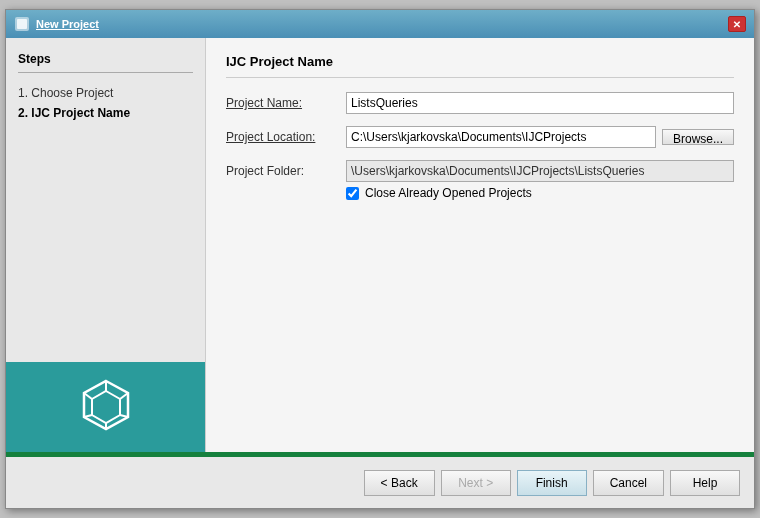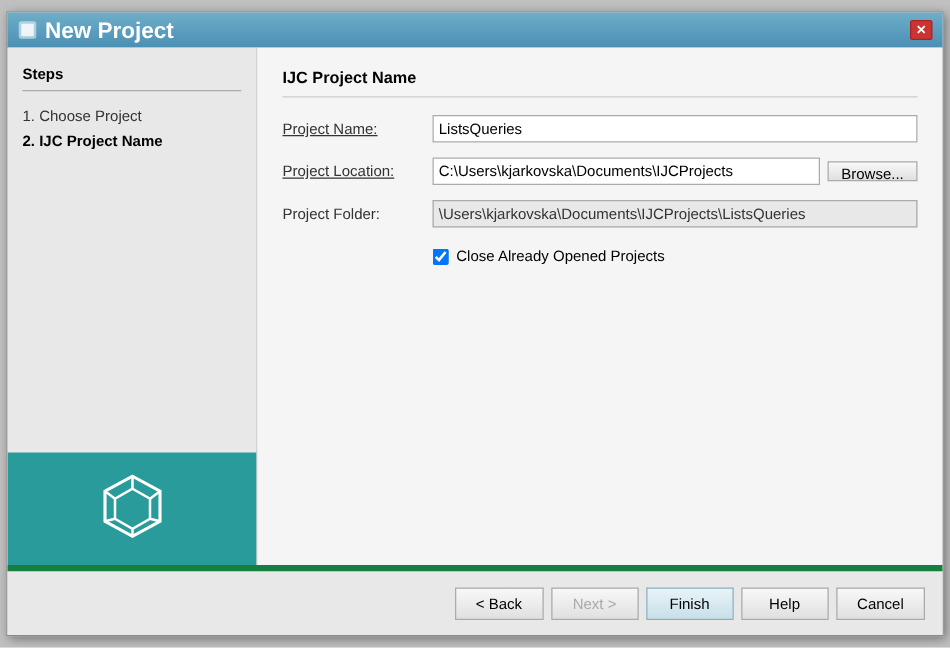--- a/index.html
+++ b/index.html
@@ -43,9 +43,10 @@
       height: 16px;
     }
     .title-text {
-      font-size: 18px;
+      font-size: 11px;
       font-weight: bold;
       color: white;
+      text-decoration: underline;
     }
     .close-btn {
       background: #cc3333;

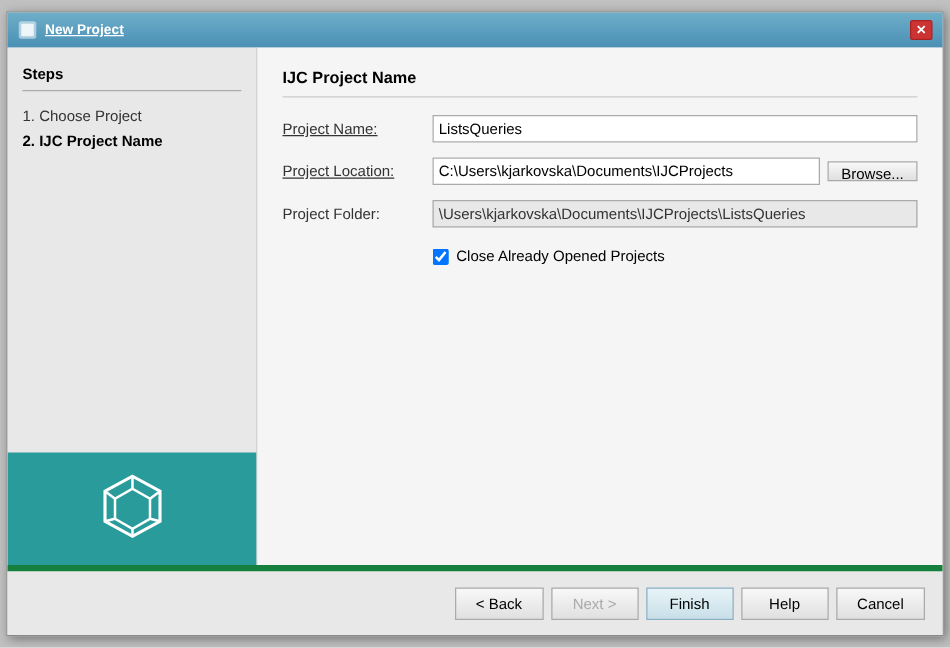--- a/index.html
+++ b/index.html
@@ -157,7 +157,7 @@
     .folder-row {
       display: flex;
       align-items: center;
-      margin-bottom: 12px;
+      margin-bottom: 0;
     }
     .folder-label {
       width: 120px;

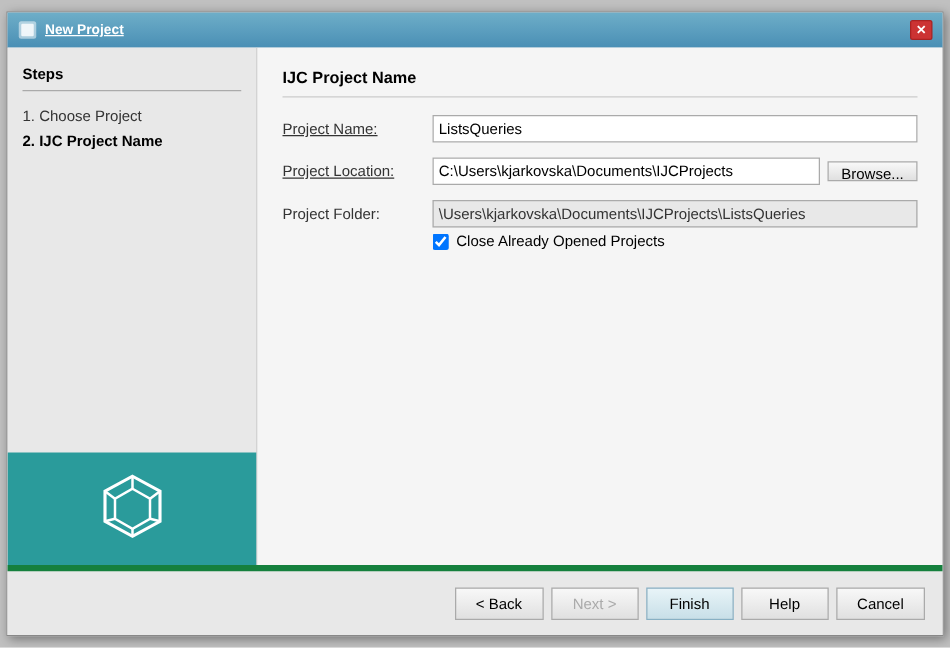--- a/index.html
+++ b/index.html
@@ -300,8 +300,8 @@
     <button class="bottom-btn">&lt; Back</button>
     <button class="bottom-btn" disabled="">Next &gt;</button>
     <button class="bottom-btn primary">Finish</button>
+    <button class="bottom-btn">Cancel</button>
     <button class="bottom-btn">Help</button>
-    <button class="bottom-btn">Cancel</button>
   </div>
 </div>
 

